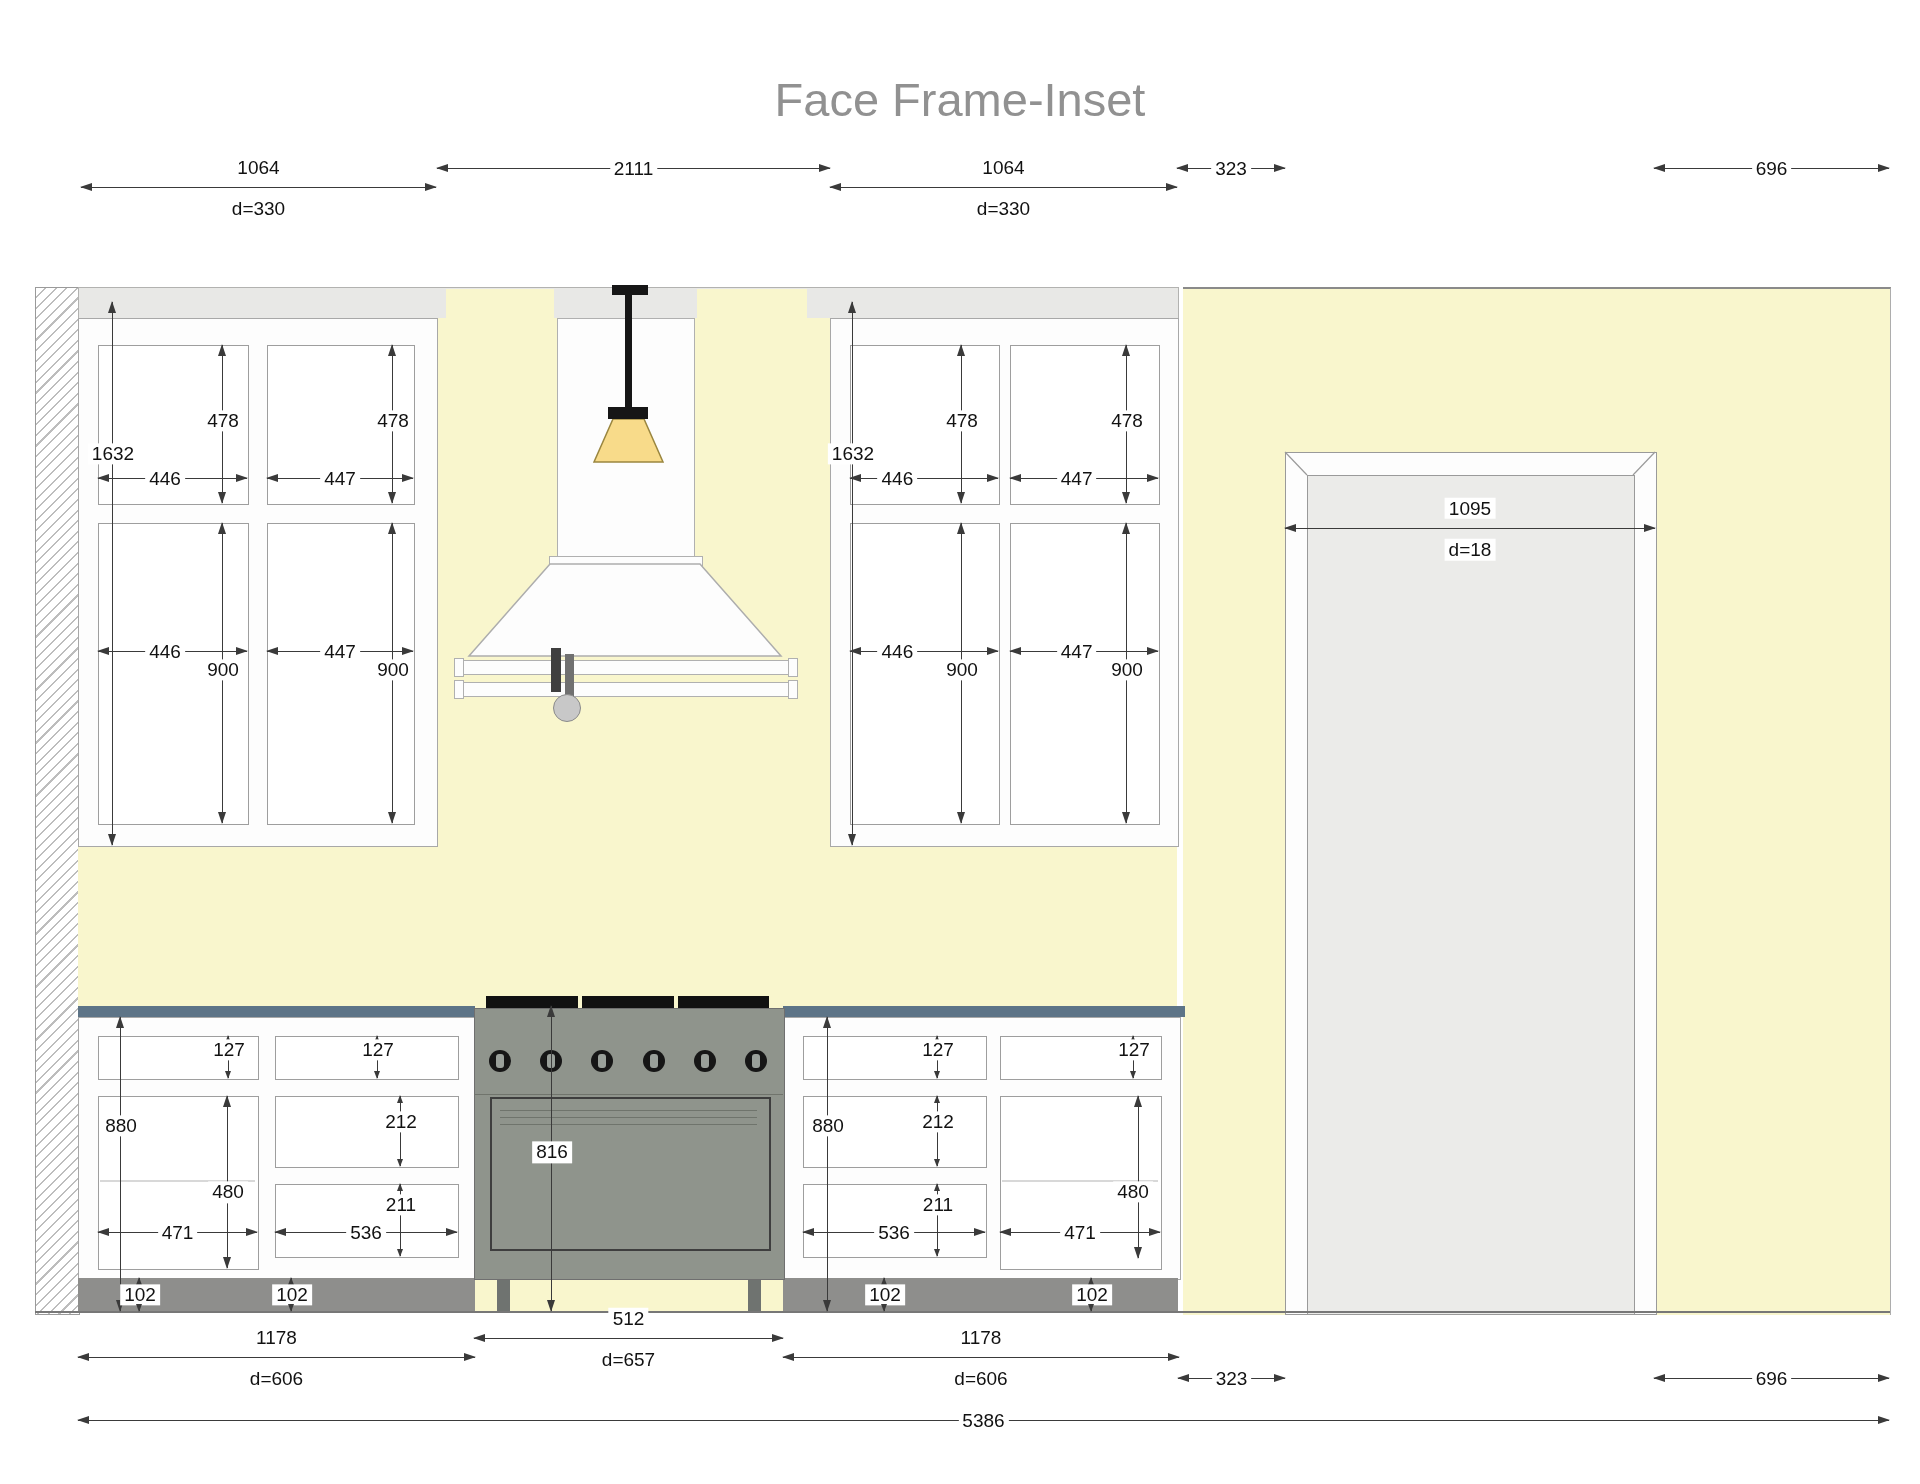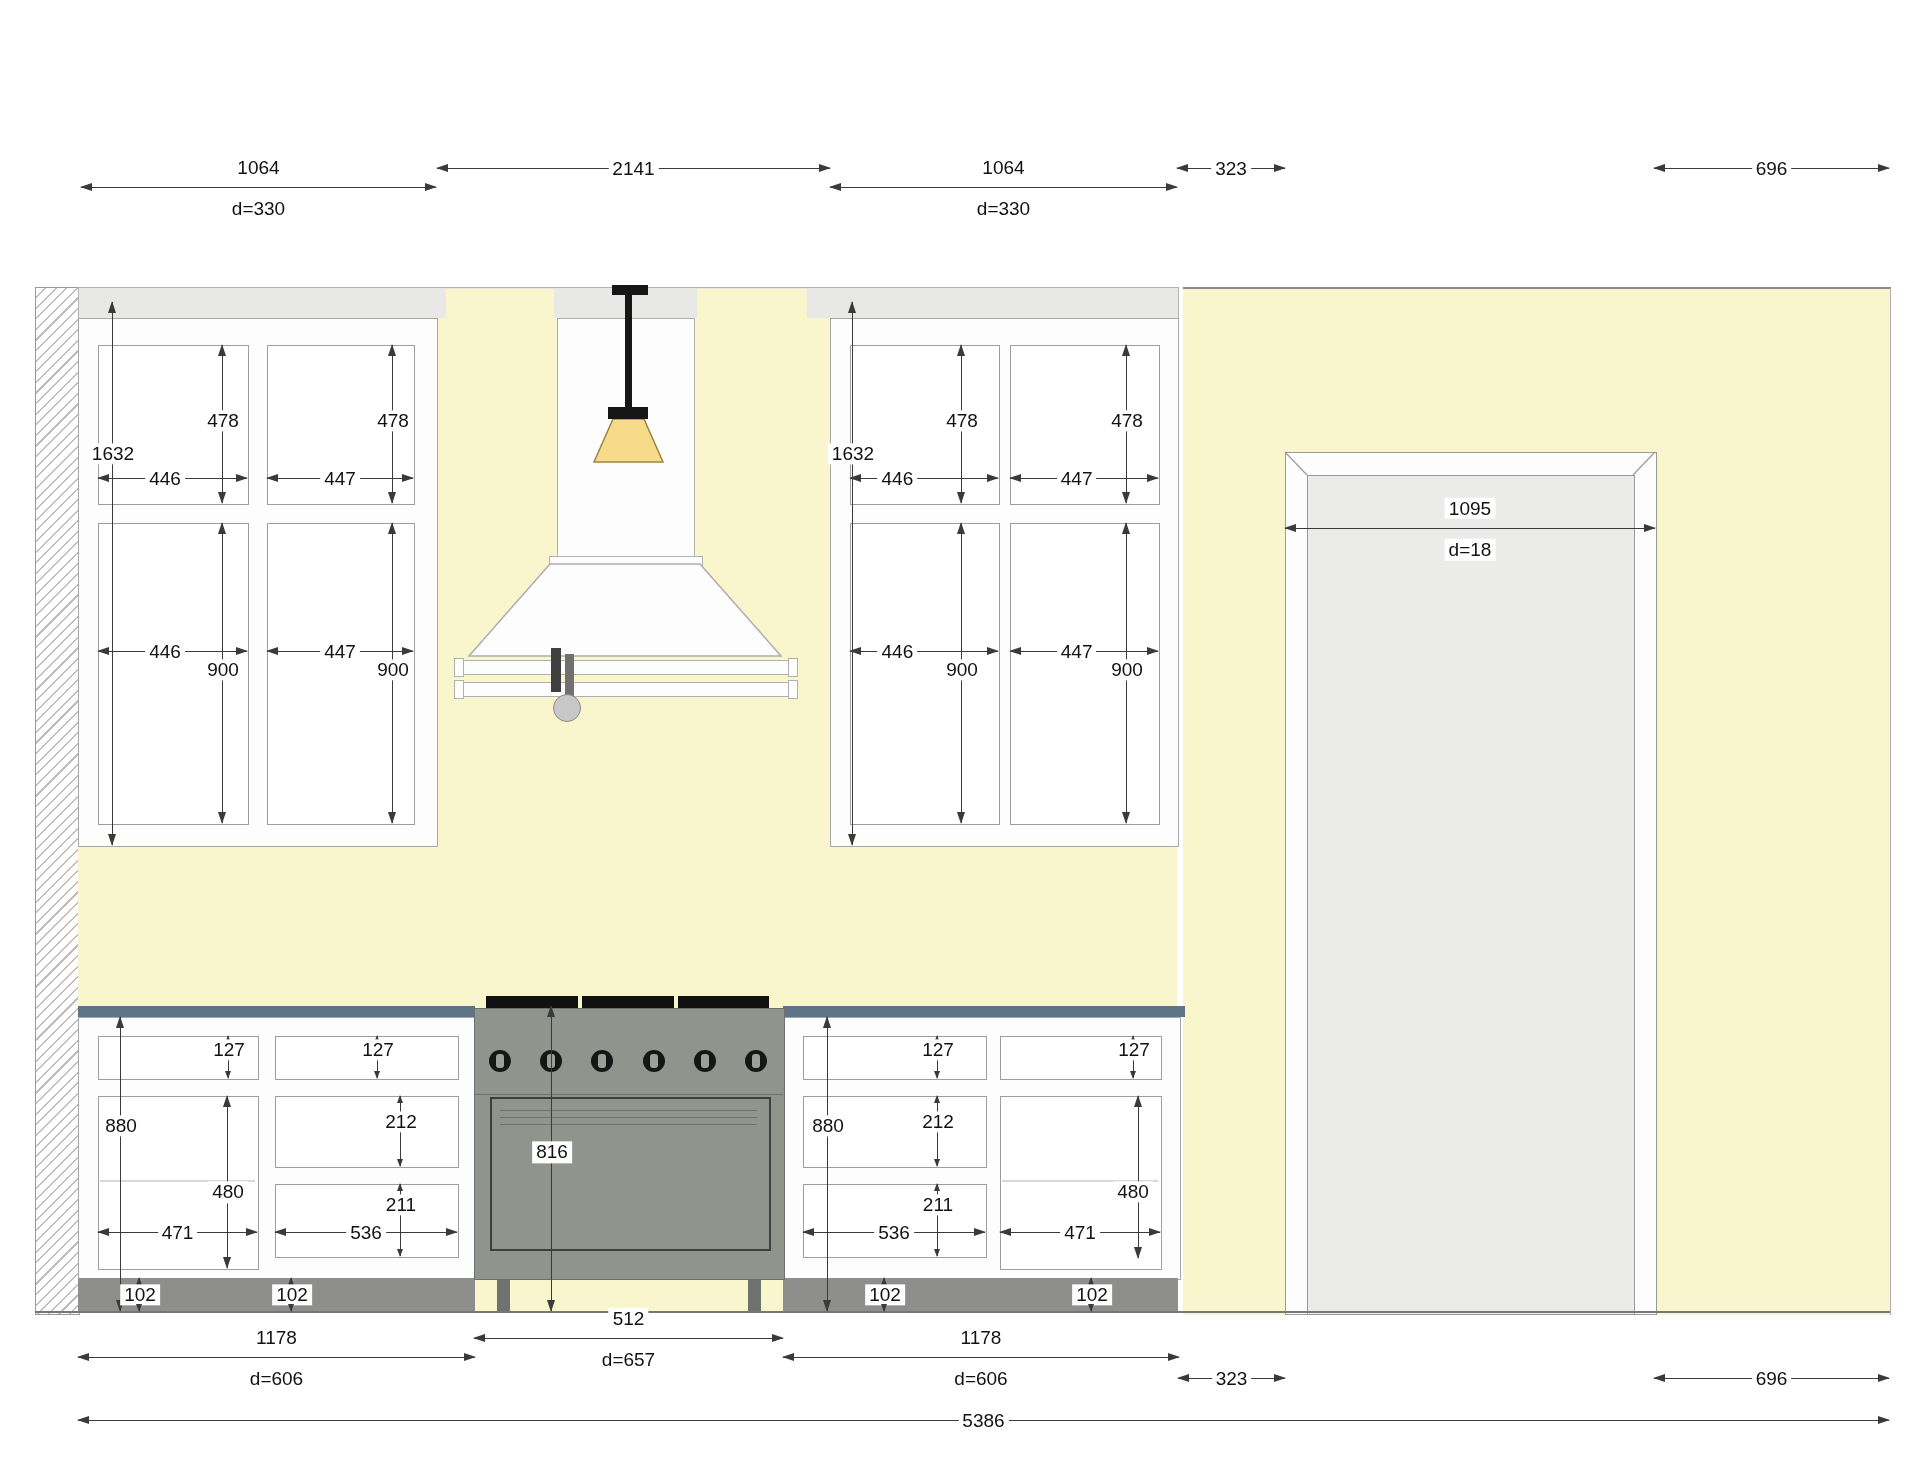--- a/index.html
+++ b/index.html
@@ -47,6 +47,7 @@
 
 <div id="canvas">
 
+  <div id="title">Face Frame-Inset</div>
 
   <div class="abs hatch z1" style="left:35px;top:287px;width:43px;height:1026px;"></div>
   <div class="abs soffit z1" style="left:78px;top:287px;width:1099px;height:31px;"></div>

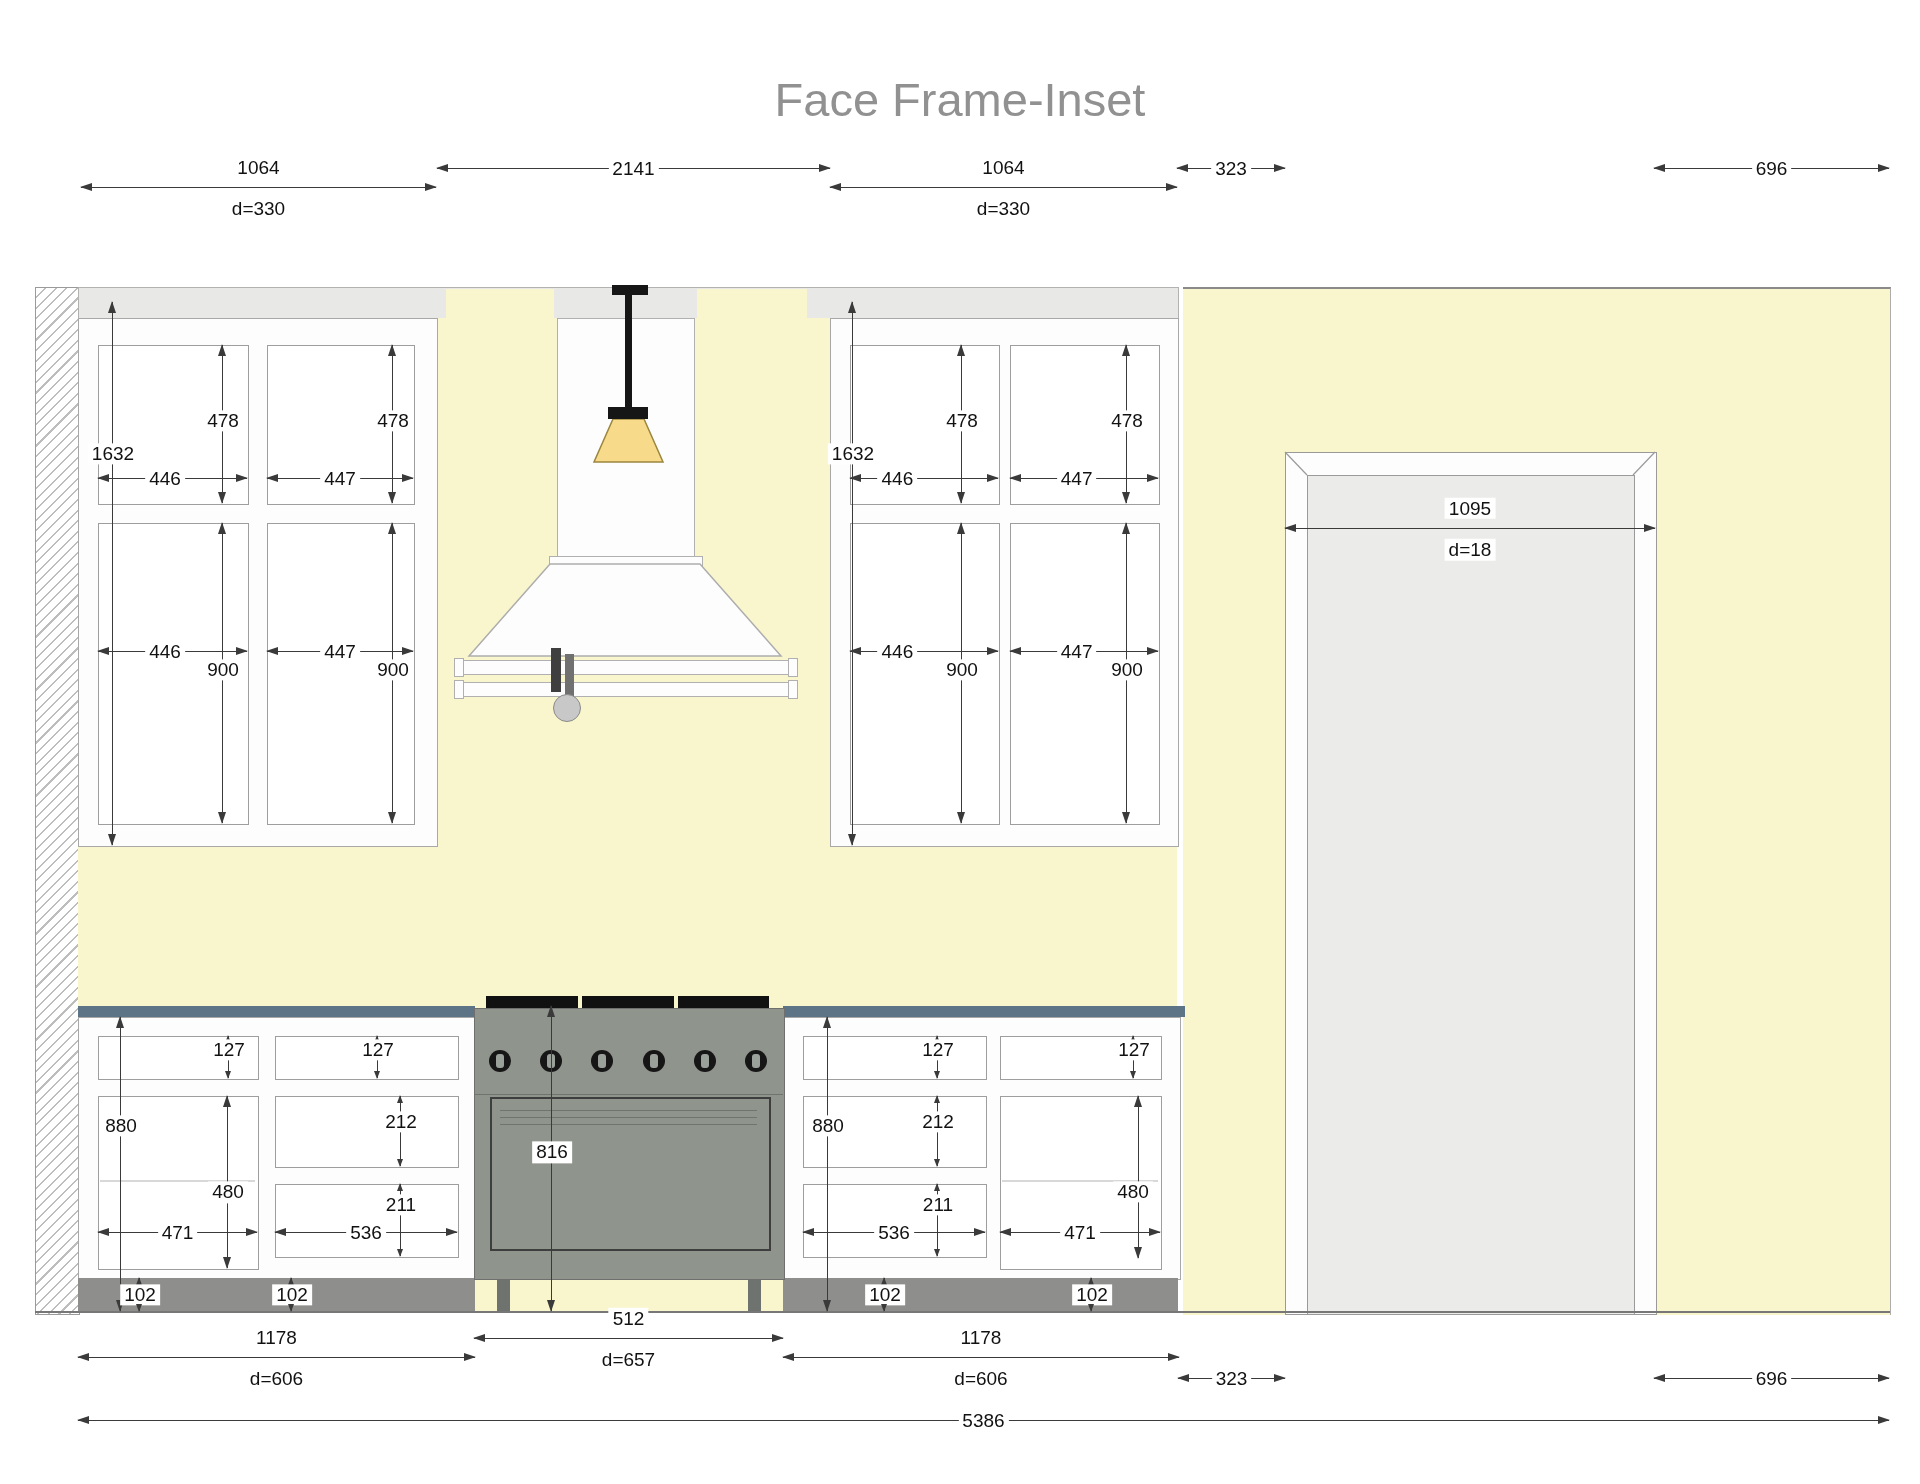--- a/index.html
+++ b/index.html
@@ -144,7 +144,7 @@
       </span>
     </div>
   <div class="dh" style="left:437px;top:168px;width:393px;">
-    <span class="dl">2141</span>
+    <span class="dl">2111</span>
     </div>
   <div class="dh" style="left:830px;top:187px;width:347px;">
     <span class="dl dl2">

